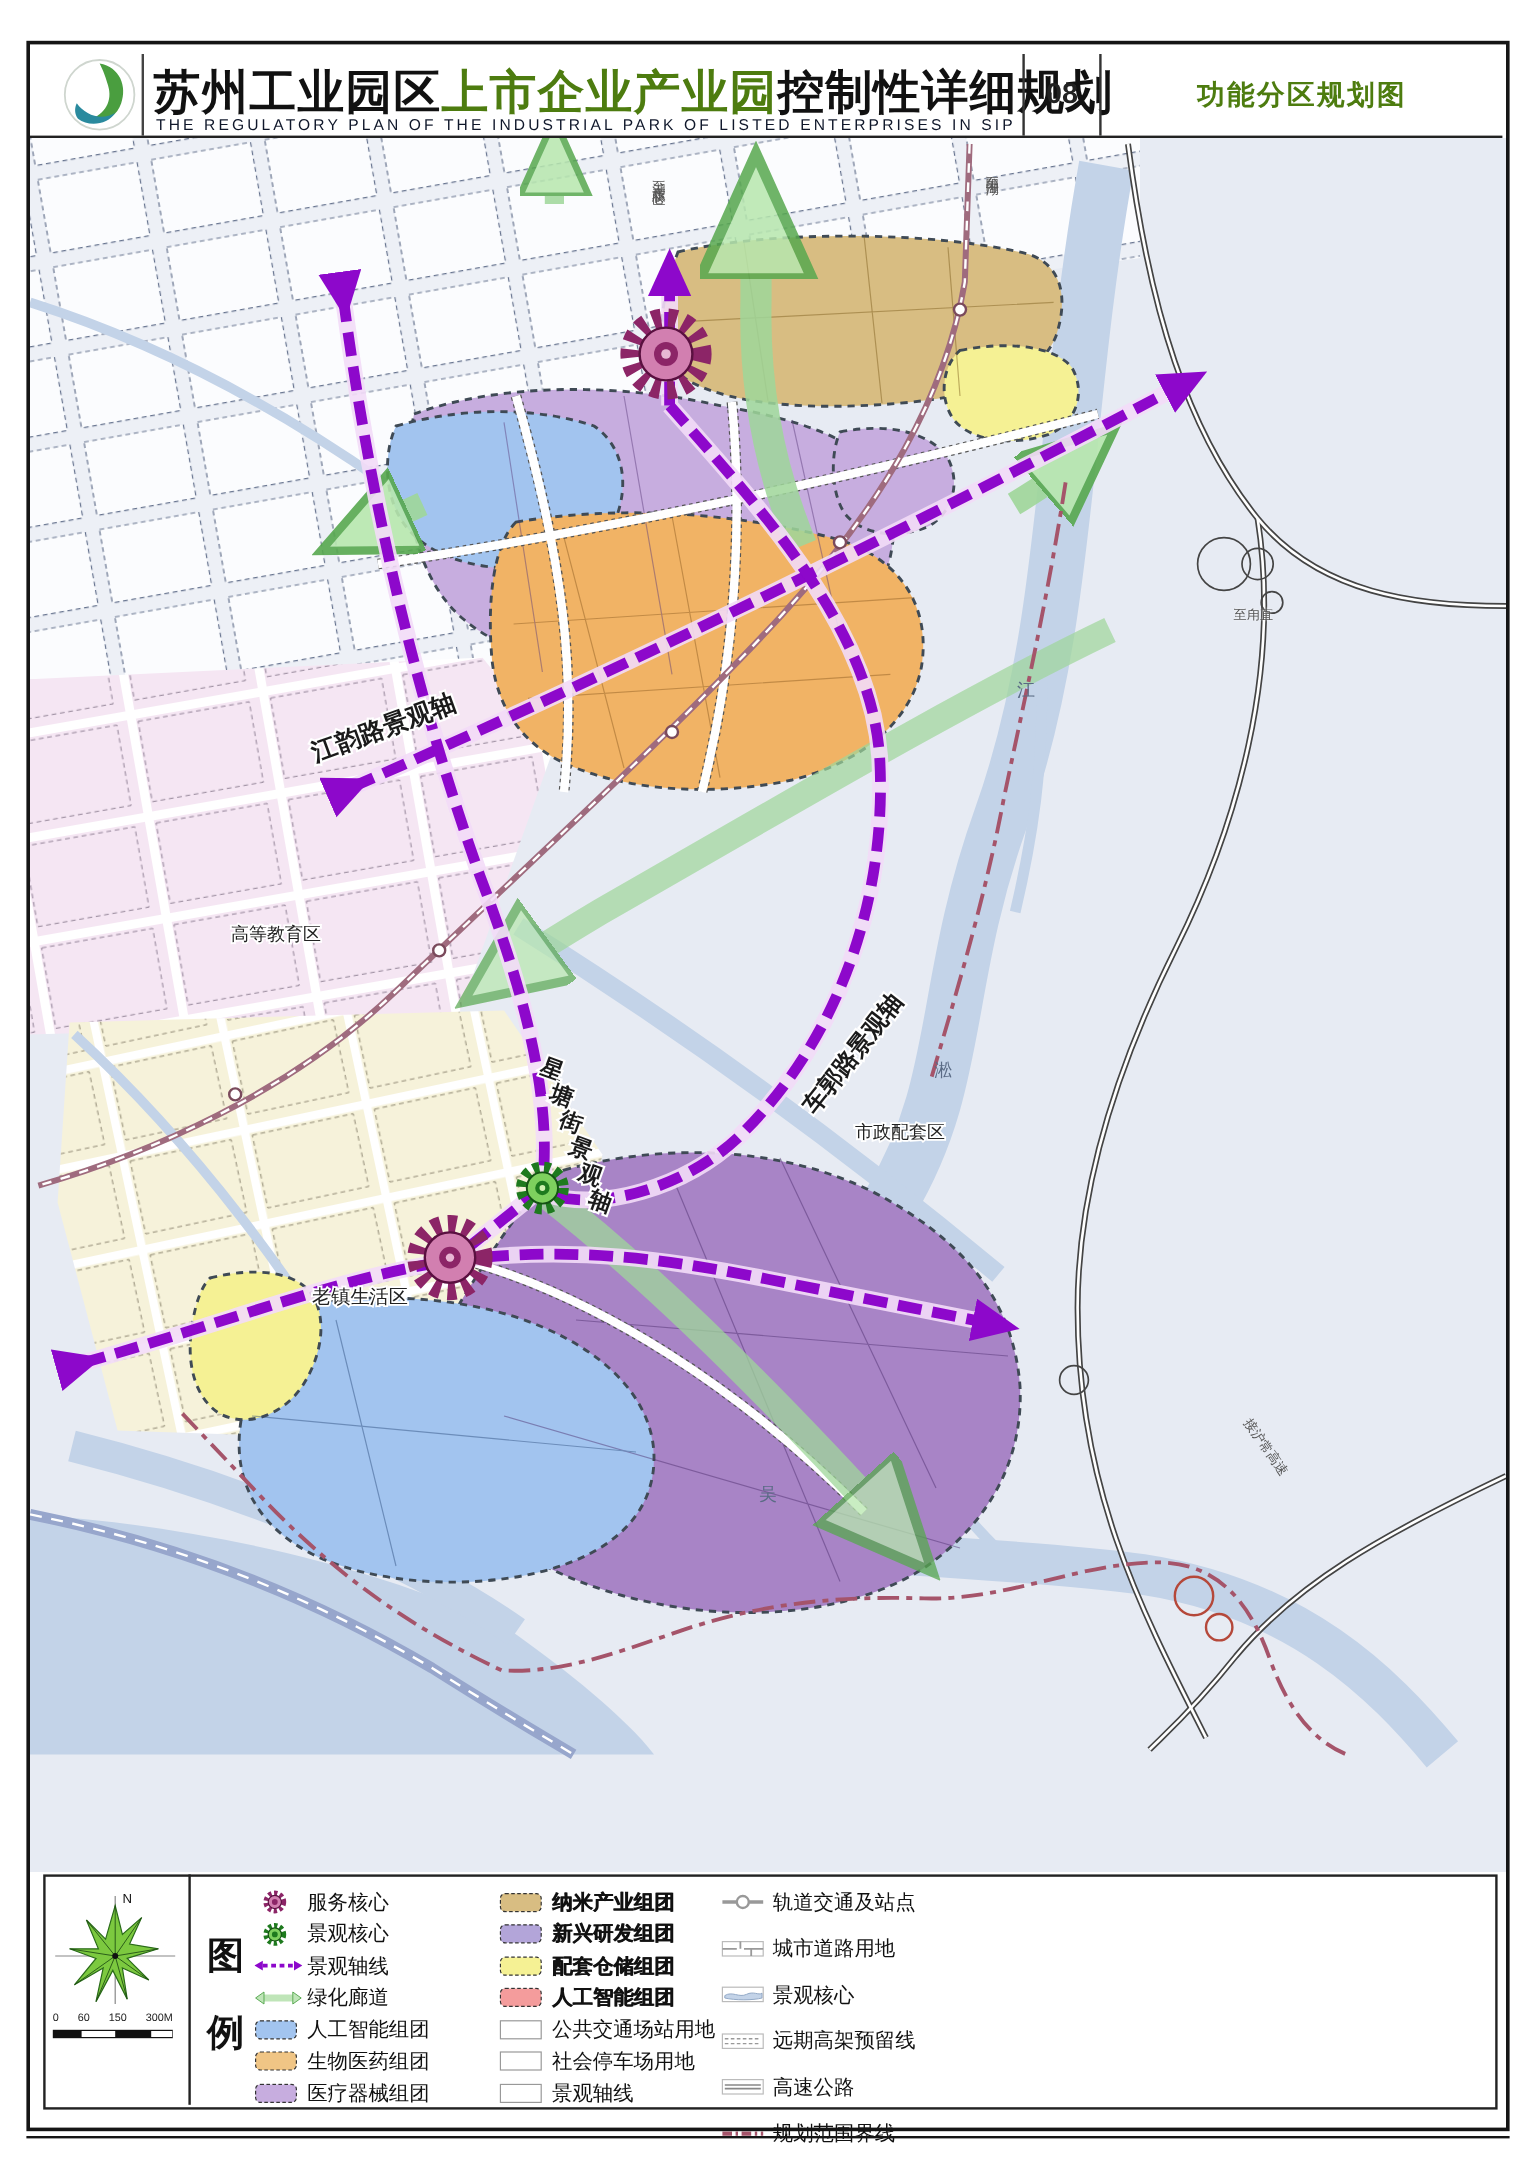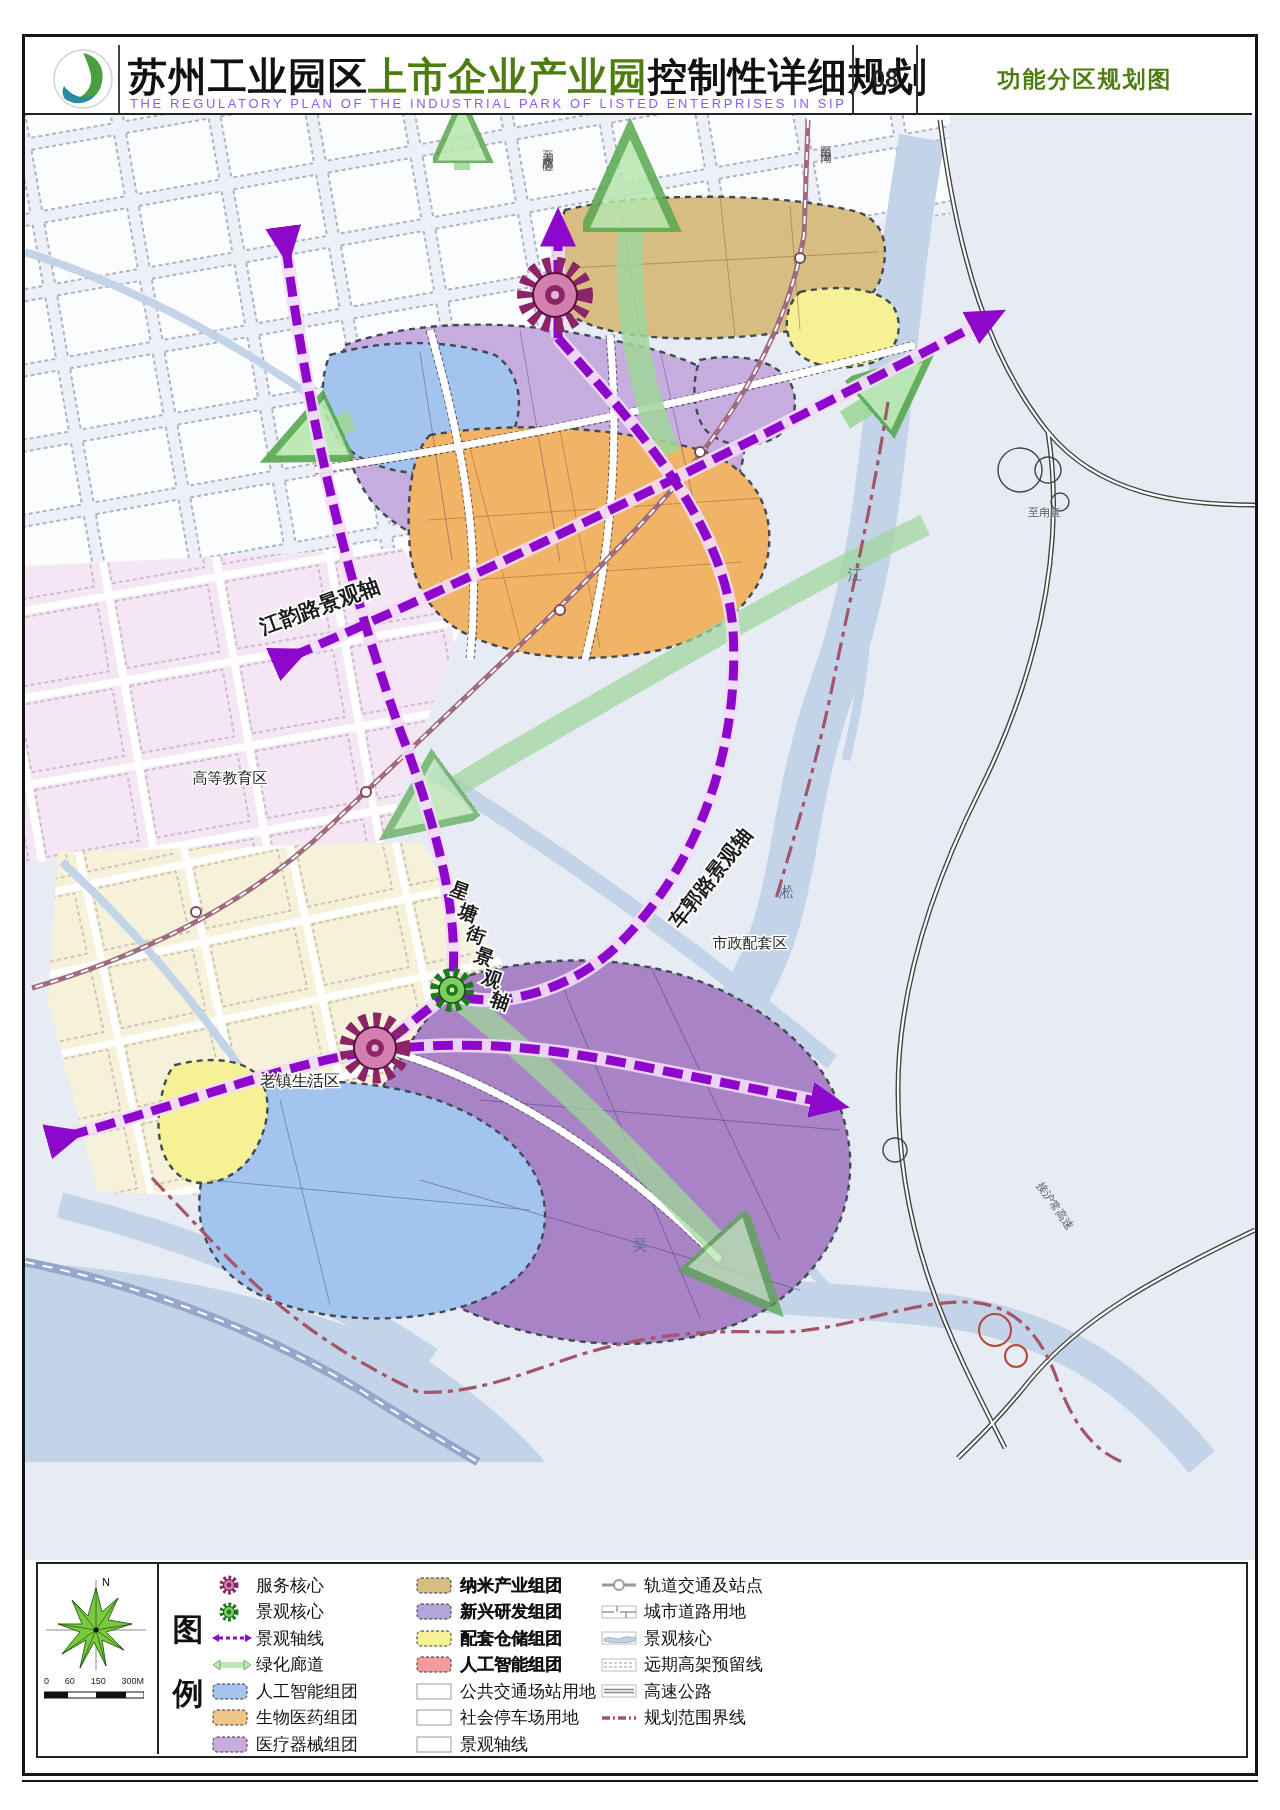--- a/index.html
+++ b/index.html
@@ -14,7 +14,7 @@
   .hdr-div{top:45px;height:68px;width:2px;background:#333;}
   #title-line{left:128px;top:50px;white-space:nowrap;font-weight:bold;font-size:39px;color:#111;letter-spacing:1px;}
   #title-line .red{color:#4d7c0f;font-family:Liberation Serif, serif;}
-  #subtitle{left:130px;top:96px;font-size:13px;color:#8b5cf6;letter-spacing:2.6px;white-space:nowrap;}
+  #subtitle{left:130px;top:96px;font-size:13px;color:#0f172a;letter-spacing:2.6px;white-space:nowrap;}
   #sheetno{left:852px;top:45px;width:66px;height:68px;display:flex;align-items:center;justify-content:center;
            font-size:24px;color:#222;font-weight:700;}
   #sheetname{left:918px;top:45px;width:334px;height:68px;display:flex;align-items:center;justify-content:center;

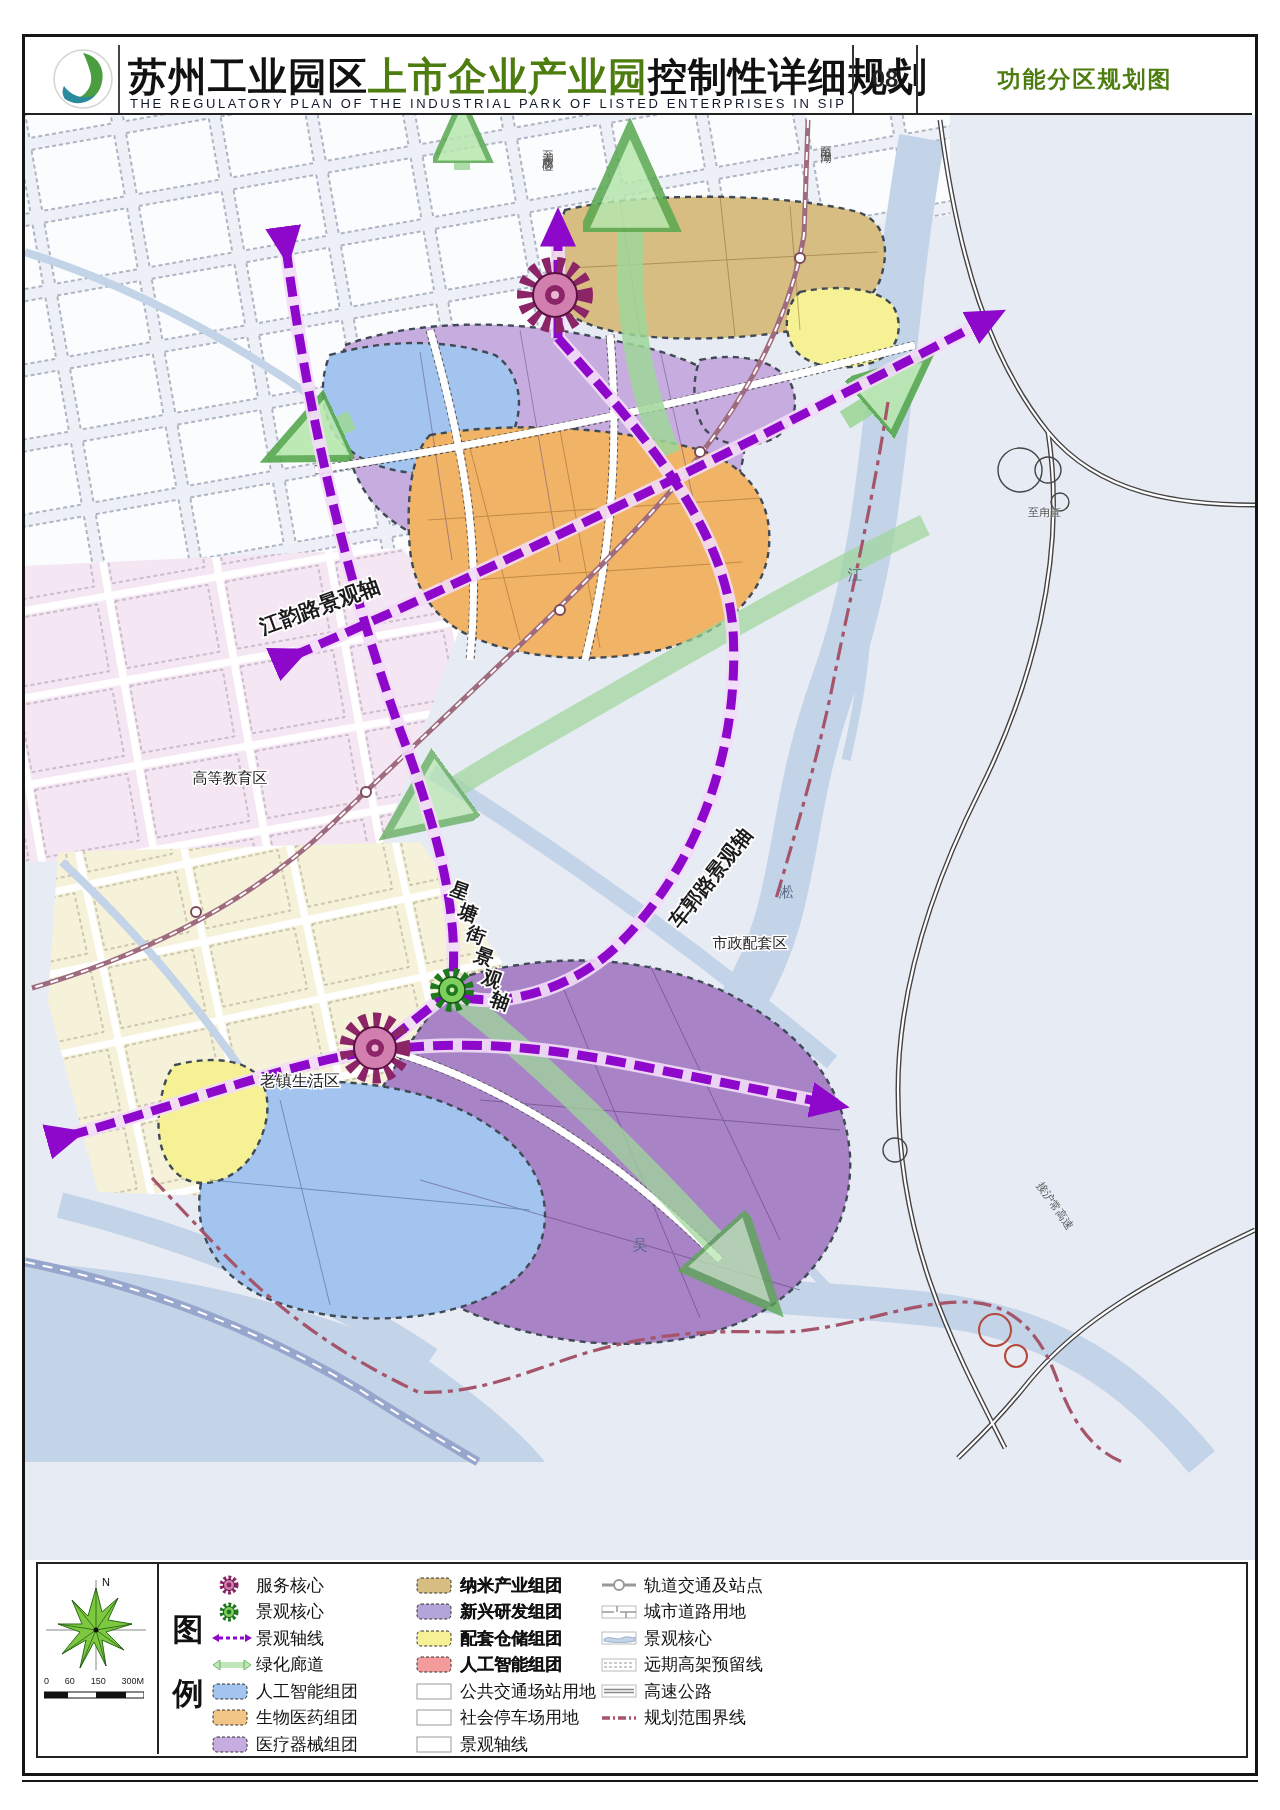--- a/index.html
+++ b/index.html
@@ -421,7 +421,7 @@
       </div>
   </div>
 
-  <div class="abs lg-col" style="left:600px;top:1572px;">
+  <div class="abs lg-col" style="left:600px;top:1572px;gap:12px;">
     <div class="lg-row">
         <span class="lg-ic">
           <svg width="38" height="16">

